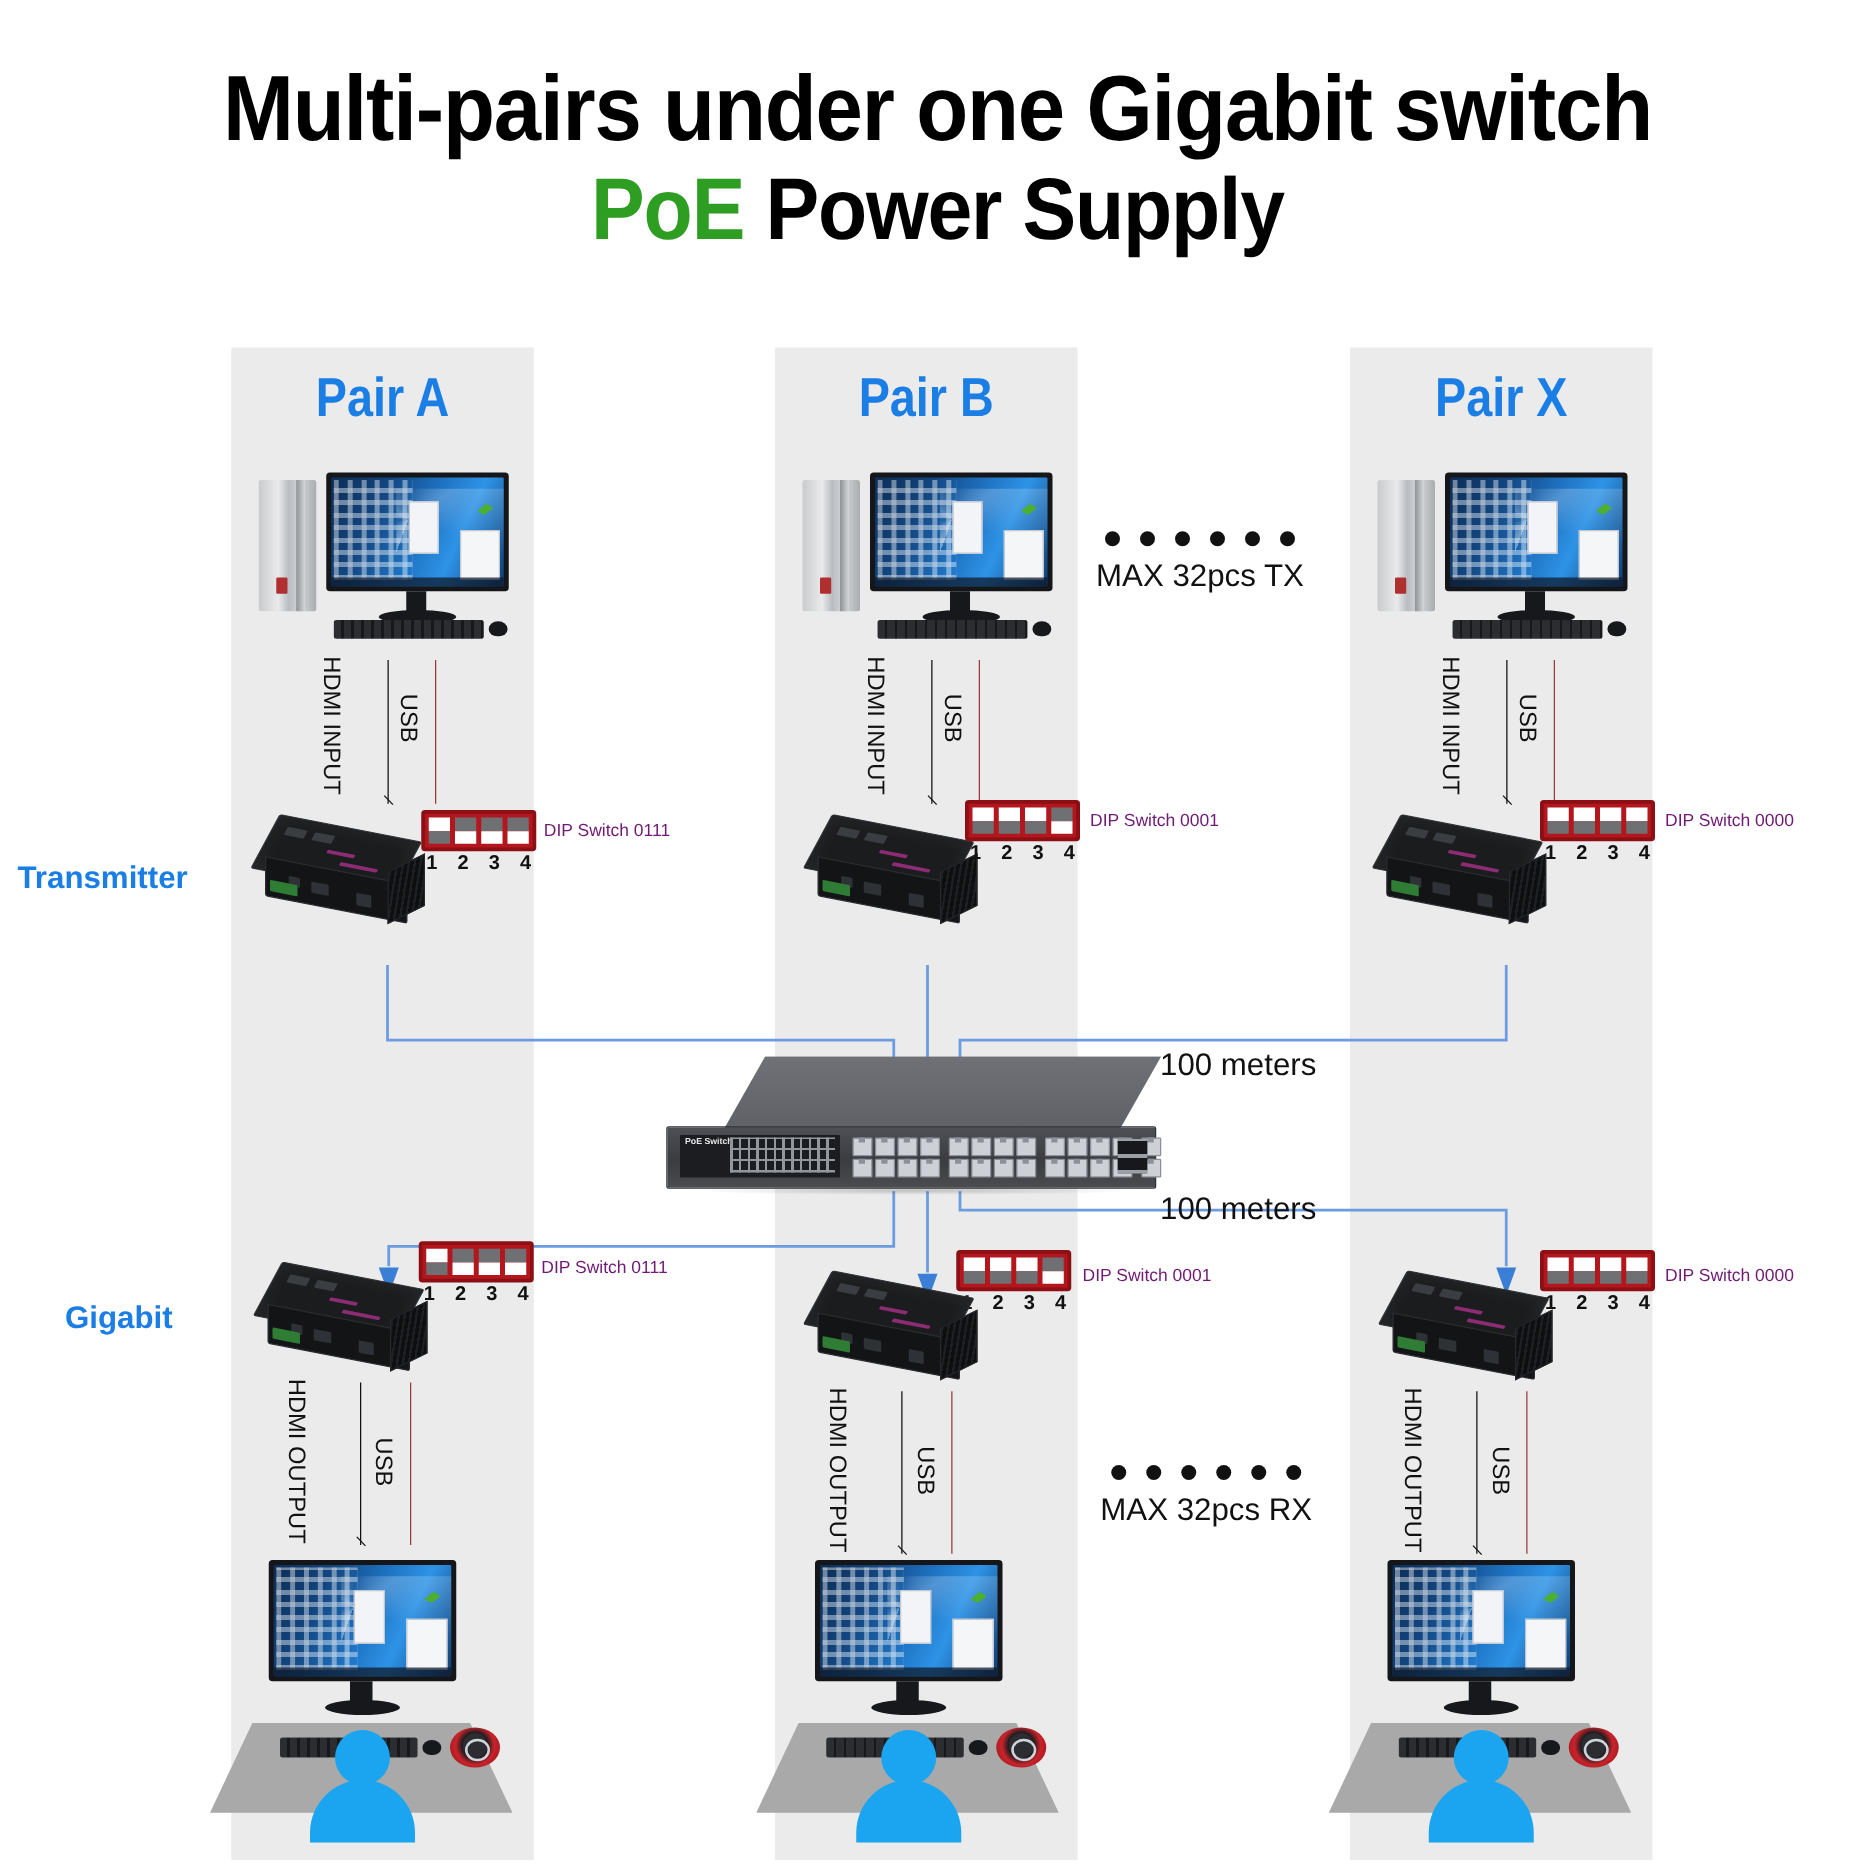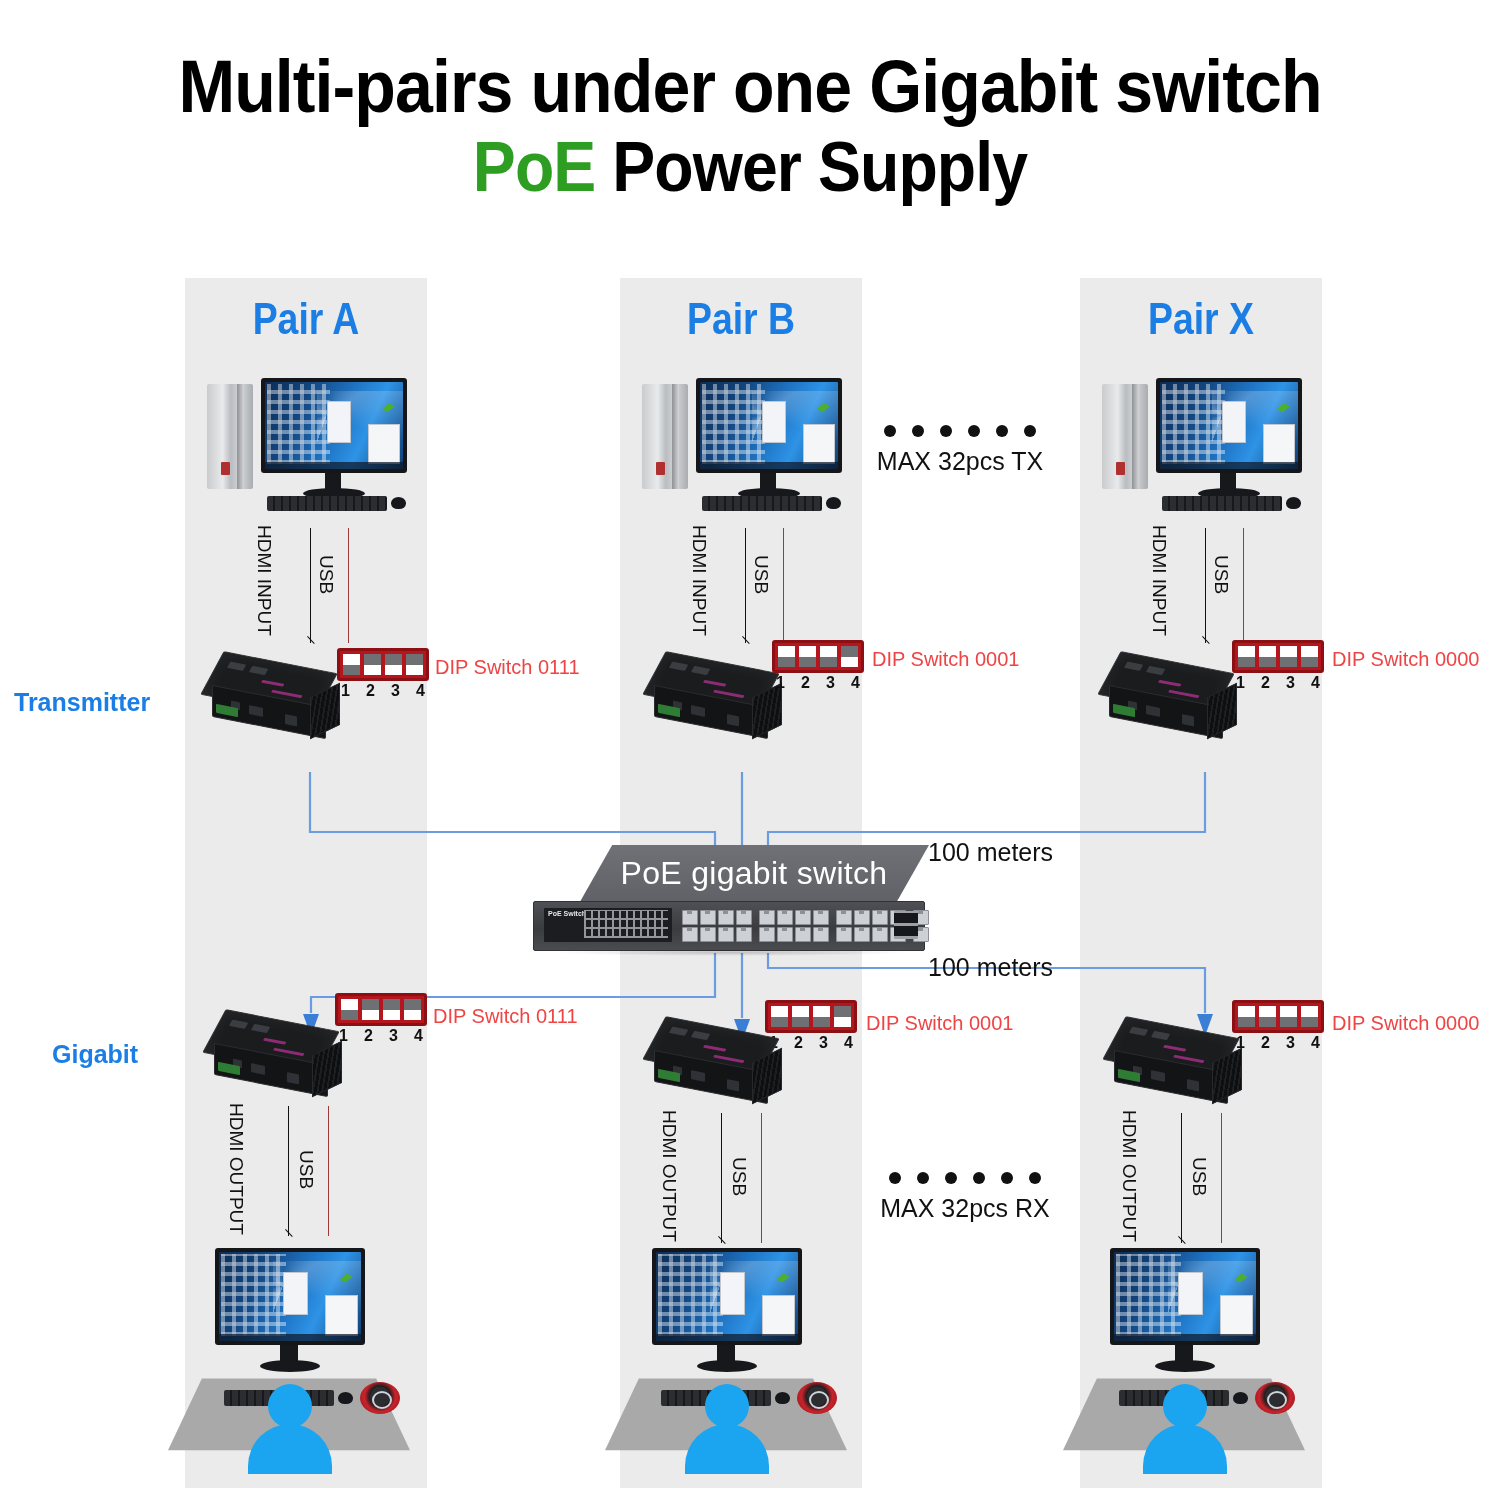--- a/index.html
+++ b/index.html
@@ -99,7 +99,7 @@
   .dip .sw .grey{background:#6e7074;}
   .dip .nums{display:flex;justify-content:space-between;width:92px;padding:0 4px;
     box-sizing:border-box;font-size:16px;font-weight:bold;color:#111;margin-top:1px;}
-  .dip-text{position:absolute;font-size:20px;color:#ef4444;white-space:nowrap;}
+  .dip-text{position:absolute;font-size:14px;color:#701a75;white-space:nowrap;}
 
   
   .sig{position:absolute;font-size:19px;color:#111;white-space:nowrap;

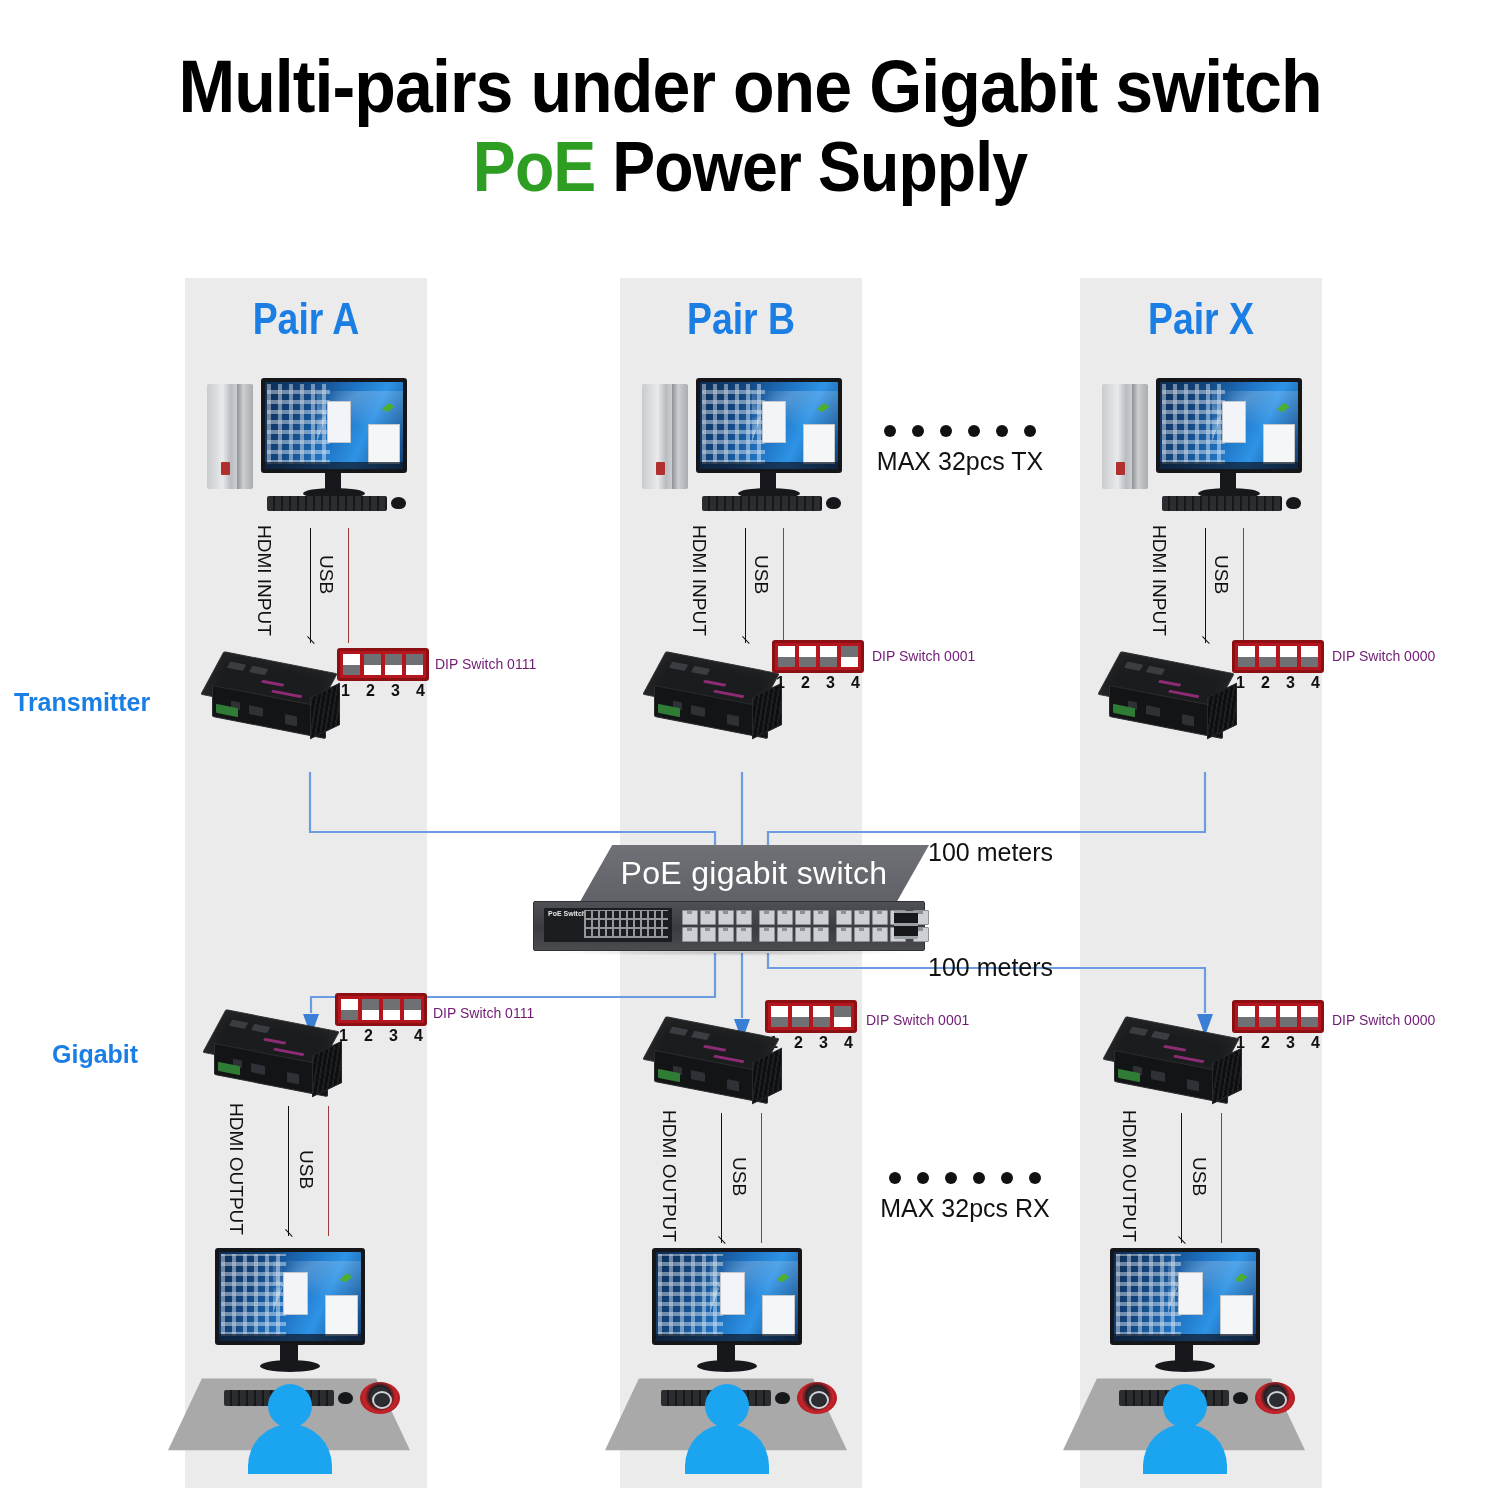--- a/index.html
+++ b/index.html
@@ -434,7 +434,6 @@
 
 <div id="poe-switch">
   <div class="top-face"></div>
-  <div class="sw-title">PoE gigabit switch</div>
   <div class="front-face">
     <div class="panel-left">
       <span class="brand">PoE Switch</span>

